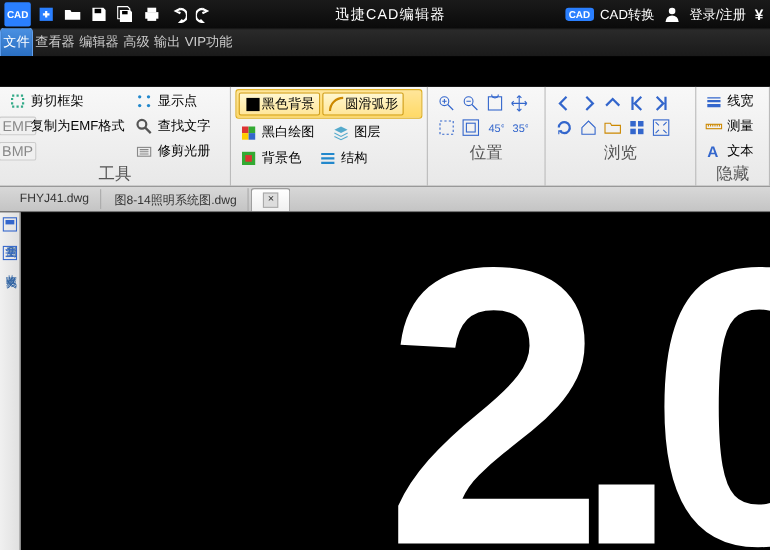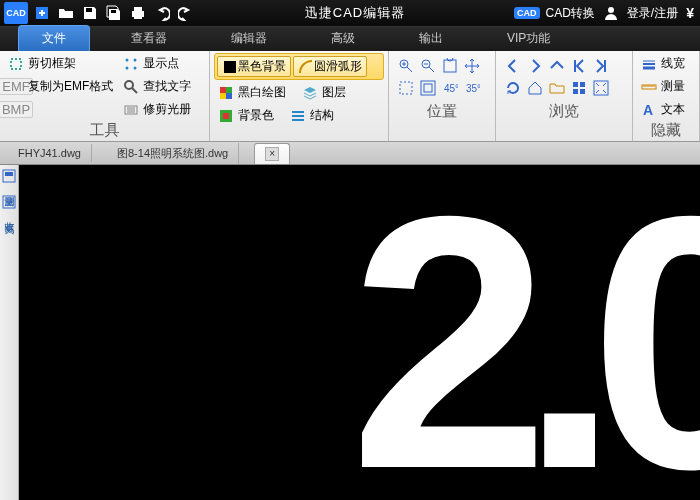--- a/index.html
+++ b/index.html
@@ -14,7 +14,7 @@
 .tb-text{cursor:pointer;}
 .yen{font-size:14px;font-weight:bold;margin-left:2px;}
 .menubar{background:linear-gradient(to bottom,#2a2a2a,#1a1a1a);height:24px;display:flex;align-items:flex-end;}
-.menu-tab{padding:4px 23px;color:#ccc;cursor:pointer;font-size:12px;margin-left:18px;}
+.menu-tab{padding:4px 2px;color:#ccc;cursor:pointer;font-size:12px;}
 .menu-tab.active{background:linear-gradient(to bottom,#4a90e2,#2a6fc2);color:#fff;border-radius:4px 4px 0 0;border:1px solid #5fa0f0;border-bottom:none;}
 .ribbon{background:linear-gradient(to bottom,#f8f8f8,#e8e8e8);height:90px;display:flex;border-bottom:1px solid #999;}
 .rgroup{display:flex;flex-direction:column;border-right:1px solid #bbb;padding:2px 4px 0;}

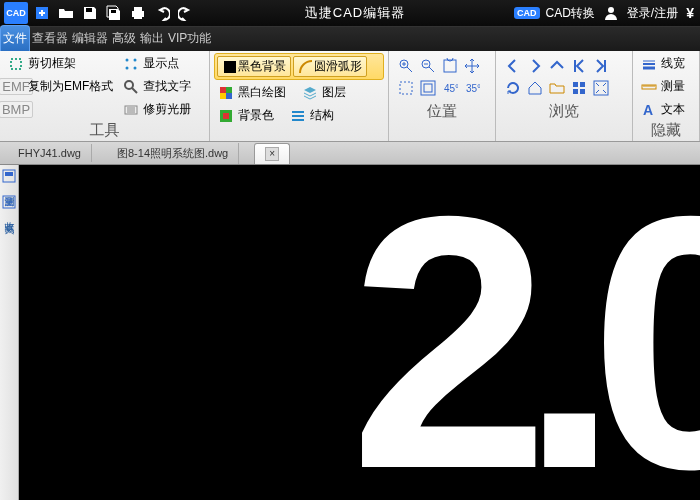--- a/index.html
+++ b/index.html
@@ -16,7 +16,7 @@
 .menubar{background:linear-gradient(to bottom,#2a2a2a,#1a1a1a);height:24px;display:flex;align-items:flex-end;}
 .menu-tab{padding:4px 2px;color:#ccc;cursor:pointer;font-size:12px;}
 .menu-tab.active{background:linear-gradient(to bottom,#4a90e2,#2a6fc2);color:#fff;border-radius:4px 4px 0 0;border:1px solid #5fa0f0;border-bottom:none;}
-.ribbon{background:linear-gradient(to bottom,#f8f8f8,#e8e8e8);height:90px;display:flex;border-bottom:1px solid #999;}
+.ribbon{background:linear-gradient(to bottom,#f8f8f8,#e8e8e8);height:90px;display:flex;border-bottom:1px solid #999;margin-top:28px;}
 .rgroup{display:flex;flex-direction:column;border-right:1px solid #bbb;padding:2px 4px 0;}
 .rgroup-body{flex:1;display:flex;flex-direction:column;gap:2px;}
 .rgroup-title{text-align:center;font-size:15px;color:#555;padding:1px 0 2px;}

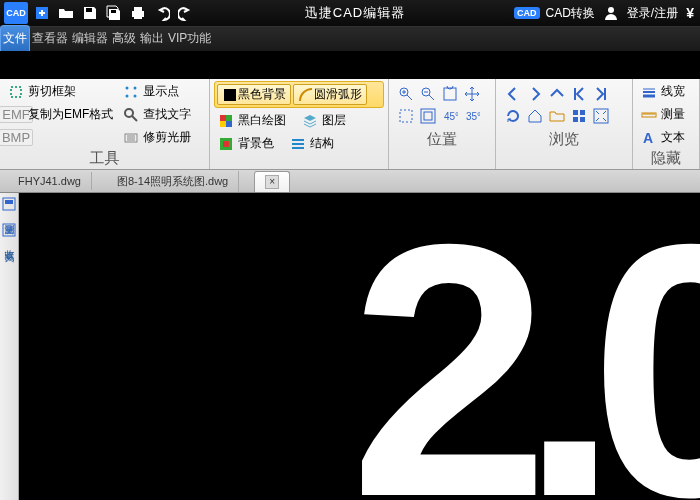--- a/index.html
+++ b/index.html
@@ -29,7 +29,7 @@
 .icon-grid{display:flex;flex-wrap:wrap;width:90px;gap:4px;padding:4px;}
 .igrid{width:18px;height:18px;cursor:pointer;display:inline-flex;align-items:center;justify-content:center;}
 .igrid svg{width:16px;height:16px;}
-.tabs{background:linear-gradient(to bottom,#d8d8d8,#c4c4c4);height:22px;display:flex;align-items:center;padding-left:8px;gap:15px;border-bottom:1px solid #888;}
+.tabs{background:linear-gradient(to bottom,#d8d8d8,#c4c4c4);height:22px;display:flex;align-items:center;padding-left:8px;gap:2px;border-bottom:1px solid #888;}
 .ftab{padding:3px 10px;color:#333;font-size:11px;cursor:pointer;border-right:1px solid #aaa;}
 .ftab.active{background:linear-gradient(to bottom,#fff,#f0f0f0);border:1px solid #999;border-bottom:none;border-radius:3px 3px 0 0;display:flex;align-items:center;gap:4px;}
 .tab-close{width:12px;height:12px;display:inline-flex;align-items:center;justify-content:center;background:#ddd;border:1px solid #aaa;font-size:10px;cursor:pointer;}

